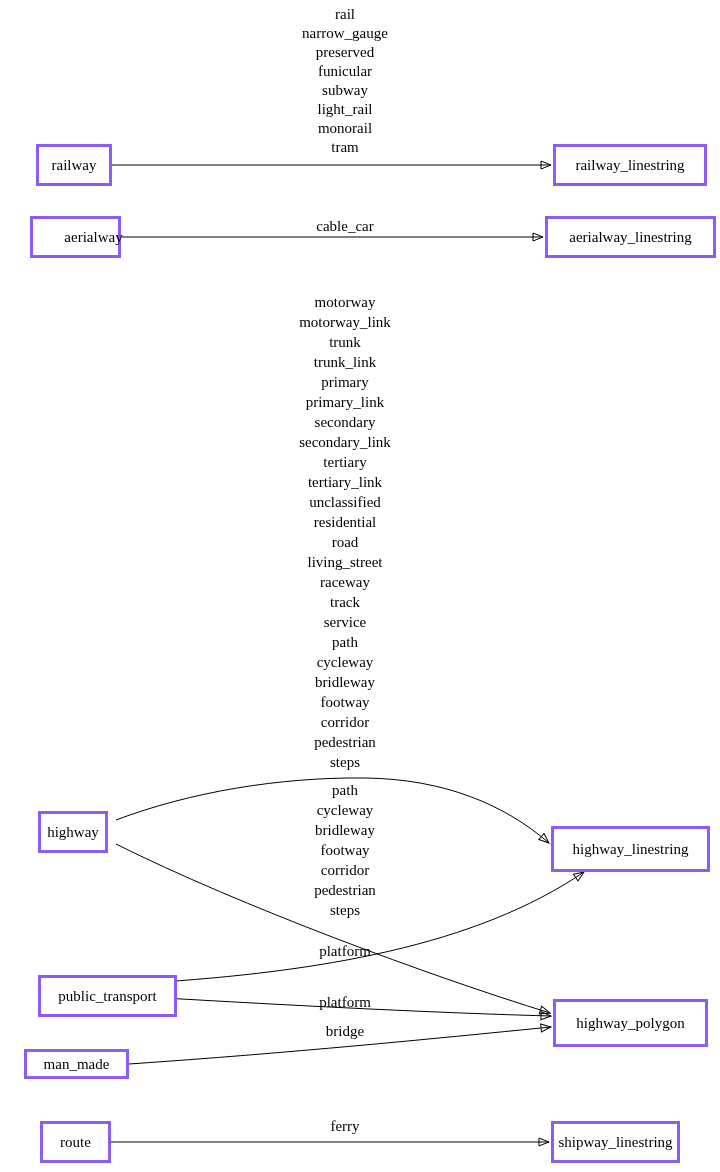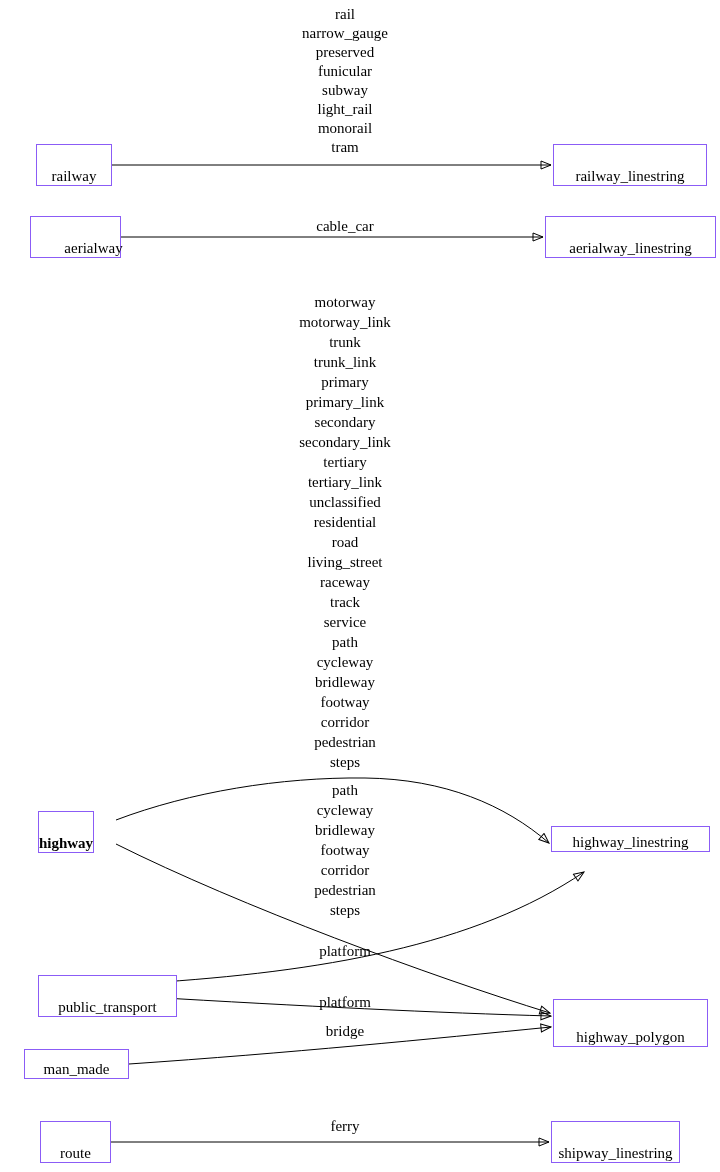--- a/index.html
+++ b/index.html
@@ -21,10 +21,10 @@
   .node {
     position: absolute;
     box-sizing: border-box;
-    border: 1px solid #8b5cf6;
+    border: 3px solid #8b5cf6;
     background: #ffffff;
     display: flex;
-    align-items: flex-end;
+    align-items: center;
     justify-content: center;
     white-space: nowrap;
   }

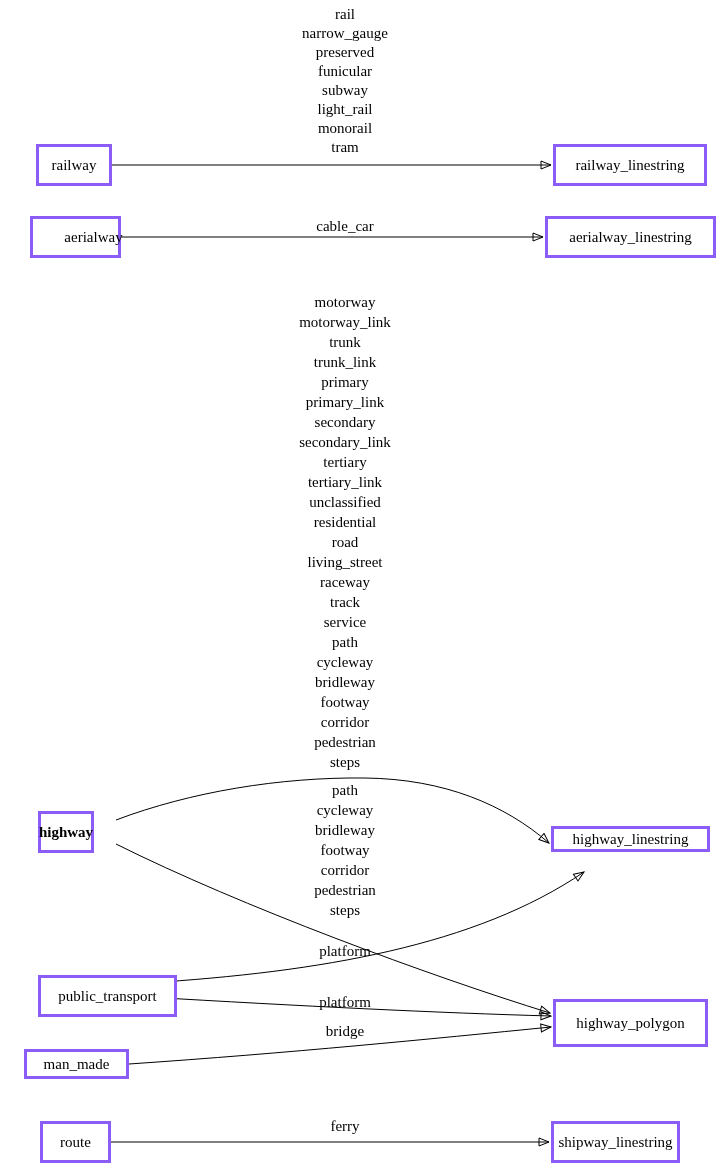--- a/index.html
+++ b/index.html
@@ -64,7 +64,7 @@
   <div class="node" style="left:30px; top:216px; width:91px; height:42px;padding-left:36px;">
     <span>aerialway</span>
   </div>
-  <div class="node" style="left:38px; top:811px; width:56px; height:42px;font-weight:bold;">
+  <div class="node" style="left:38px; top:811px; width:70px; height:42px;">
     <span>highway</span>
   </div>
   <div class="node" style="left:8px; top:975px; width:139px; height:42px;margin-left:30px;">

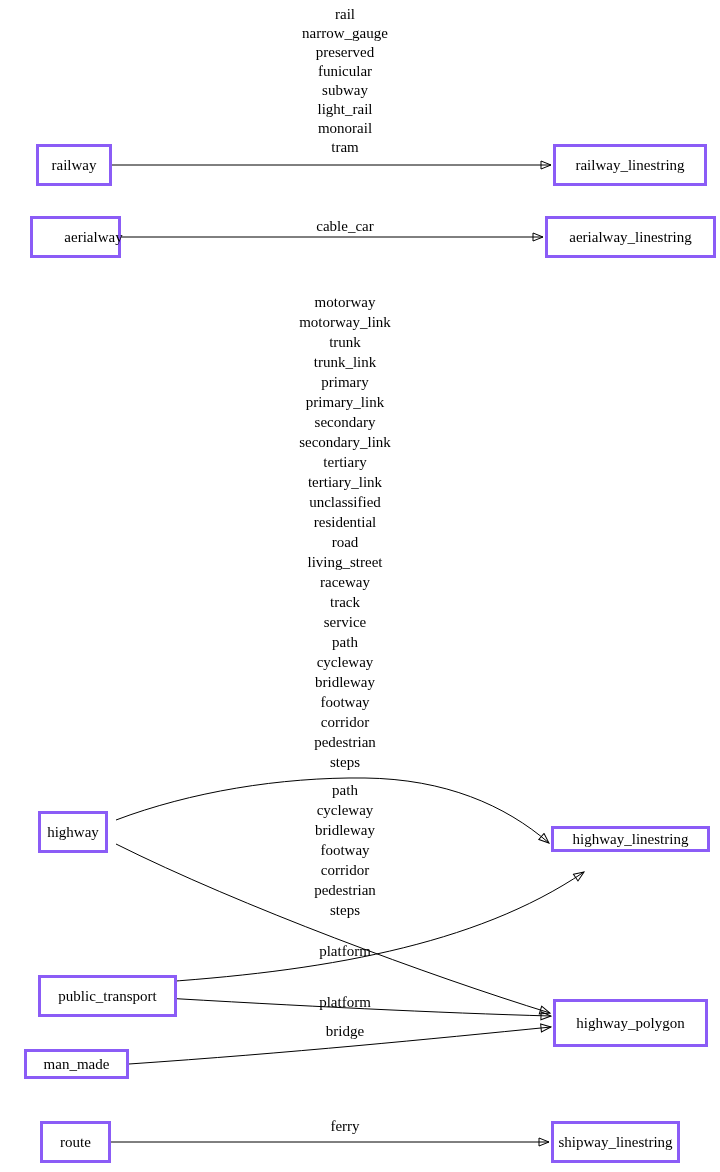--- a/index.html
+++ b/index.html
@@ -83,7 +83,7 @@
   <div class="node" style="left:553px; top:144px; width:154px; height:42px;">
     <span>railway_linestring</span>
   </div>
-  <div class="node" style="left:551px; top:826px; width:159px; height:26px;">
+  <div class="node" style="left:551px; top:826px; width:159px; height:46px;">
     <span>highway_linestring</span>
   </div>
   <div class="node" style="left:553px; top:999px; width:155px; height:48px;">

